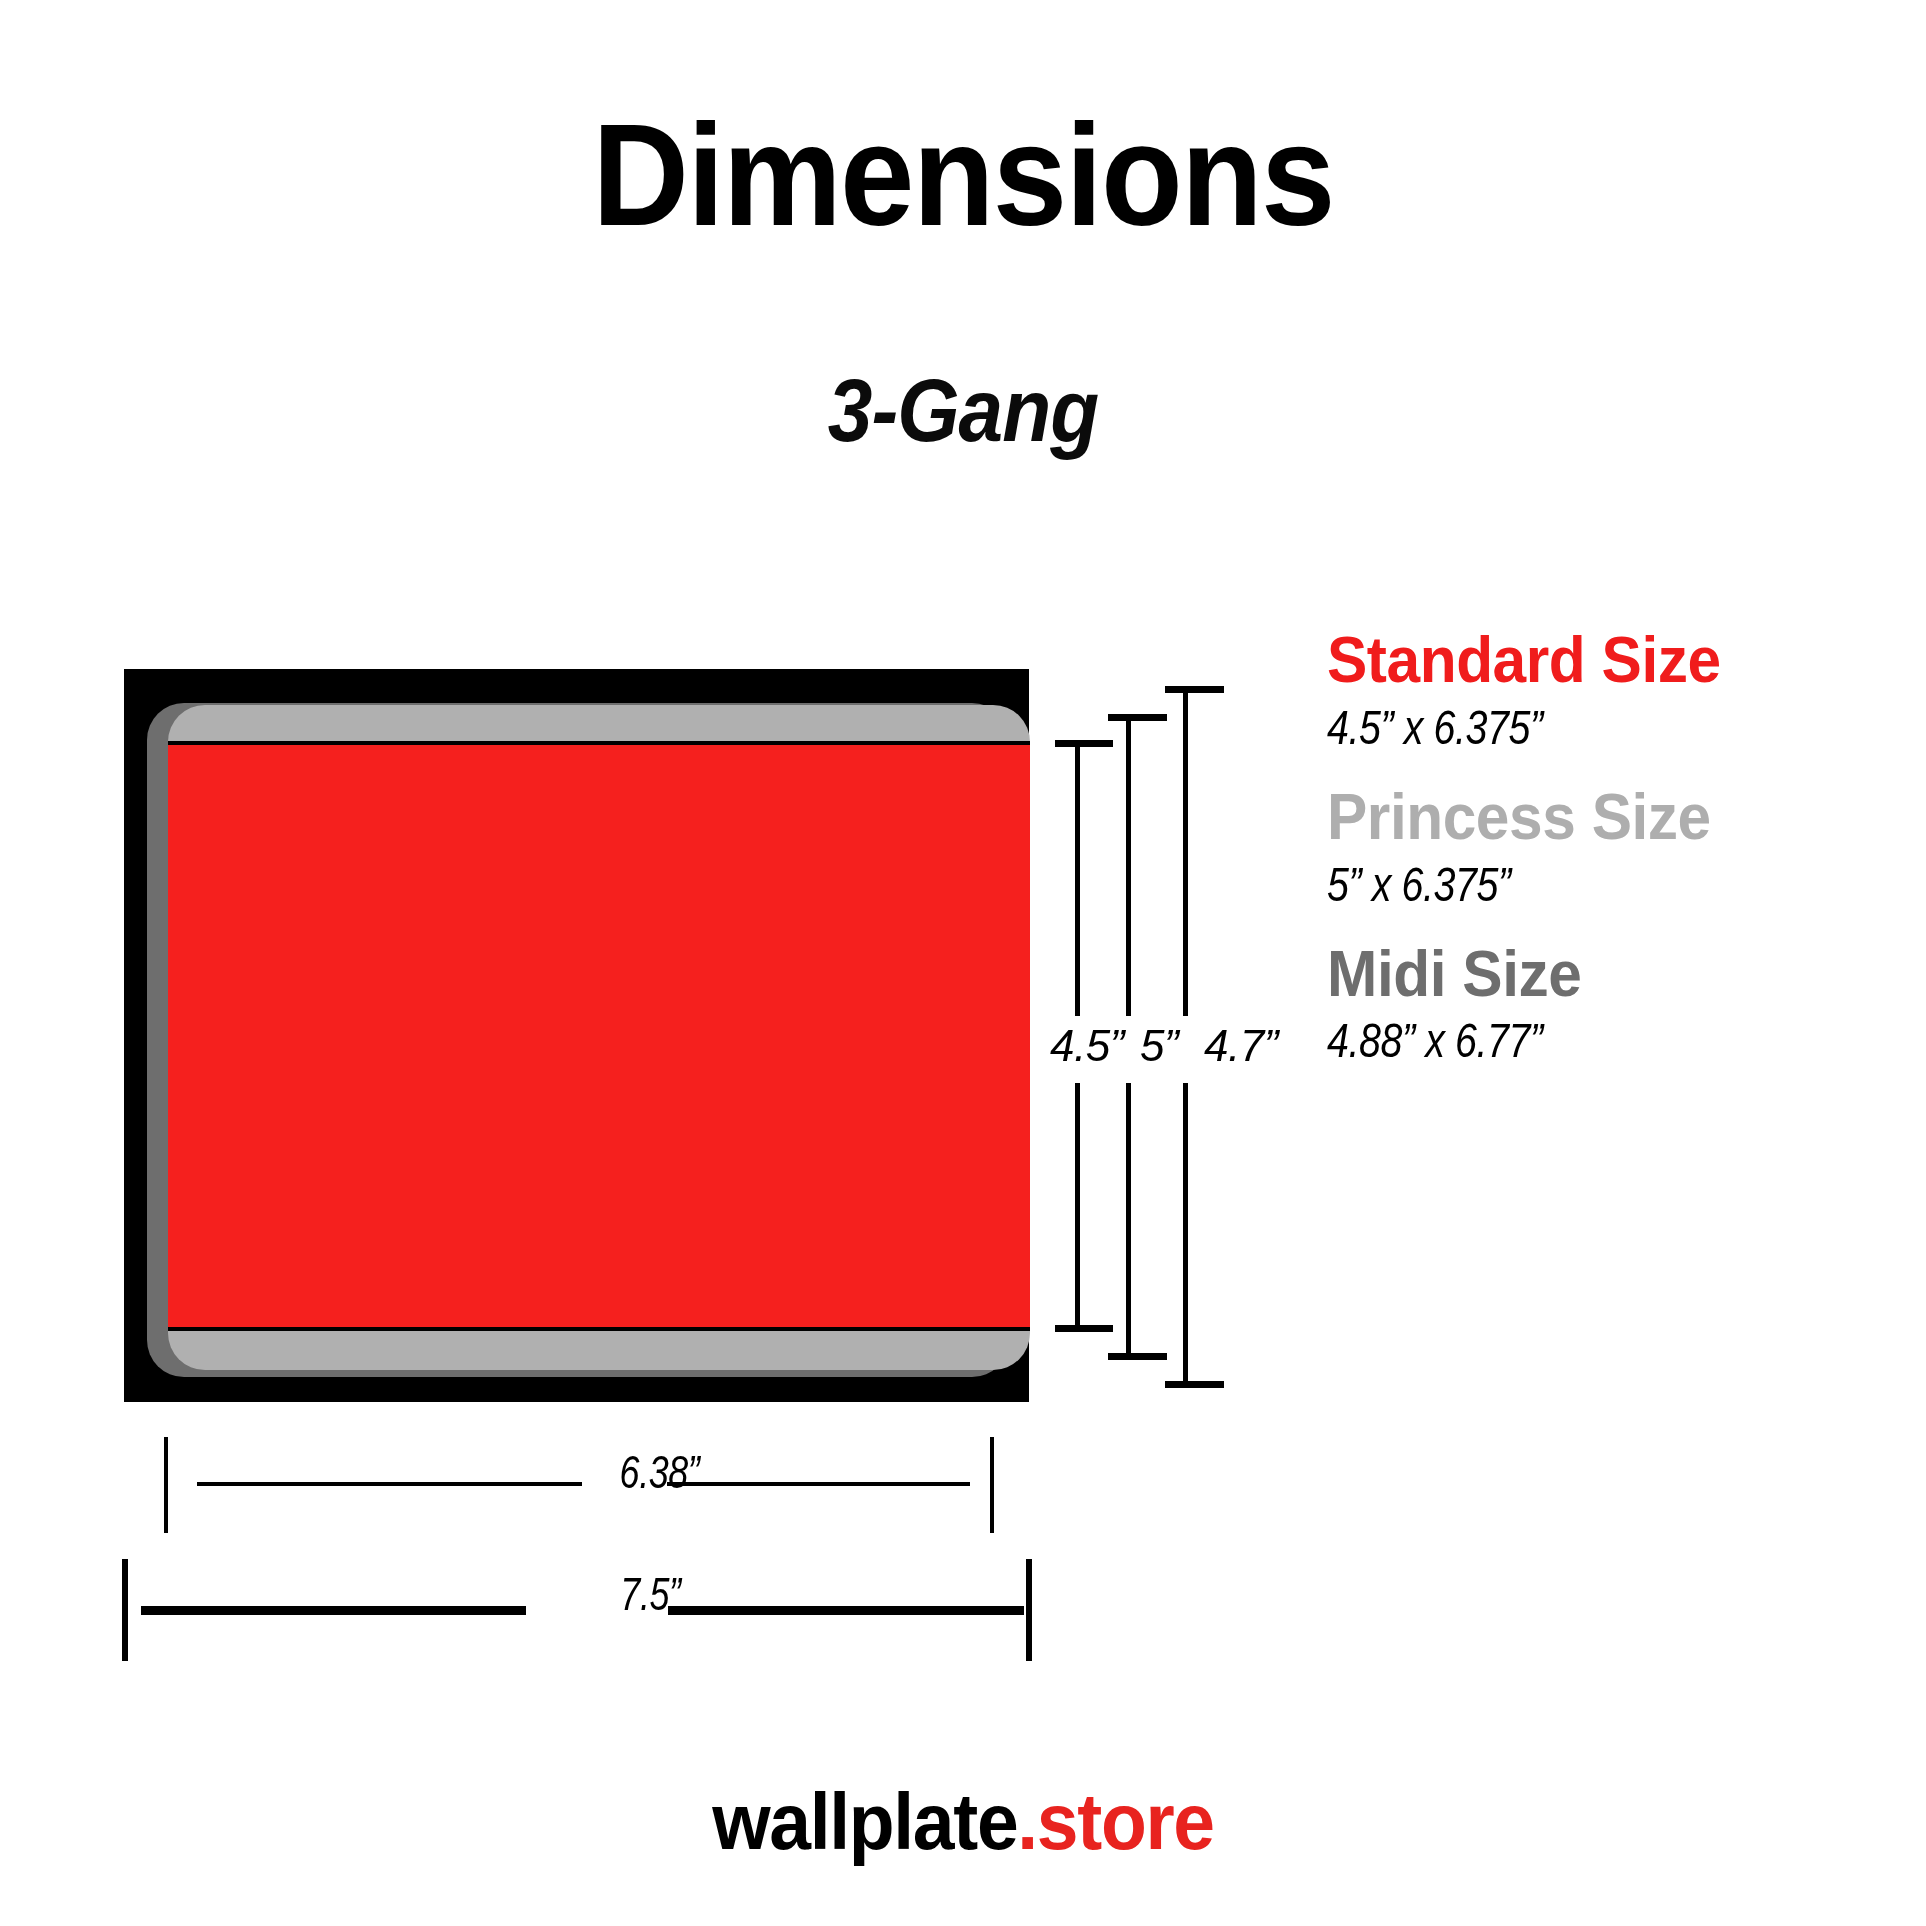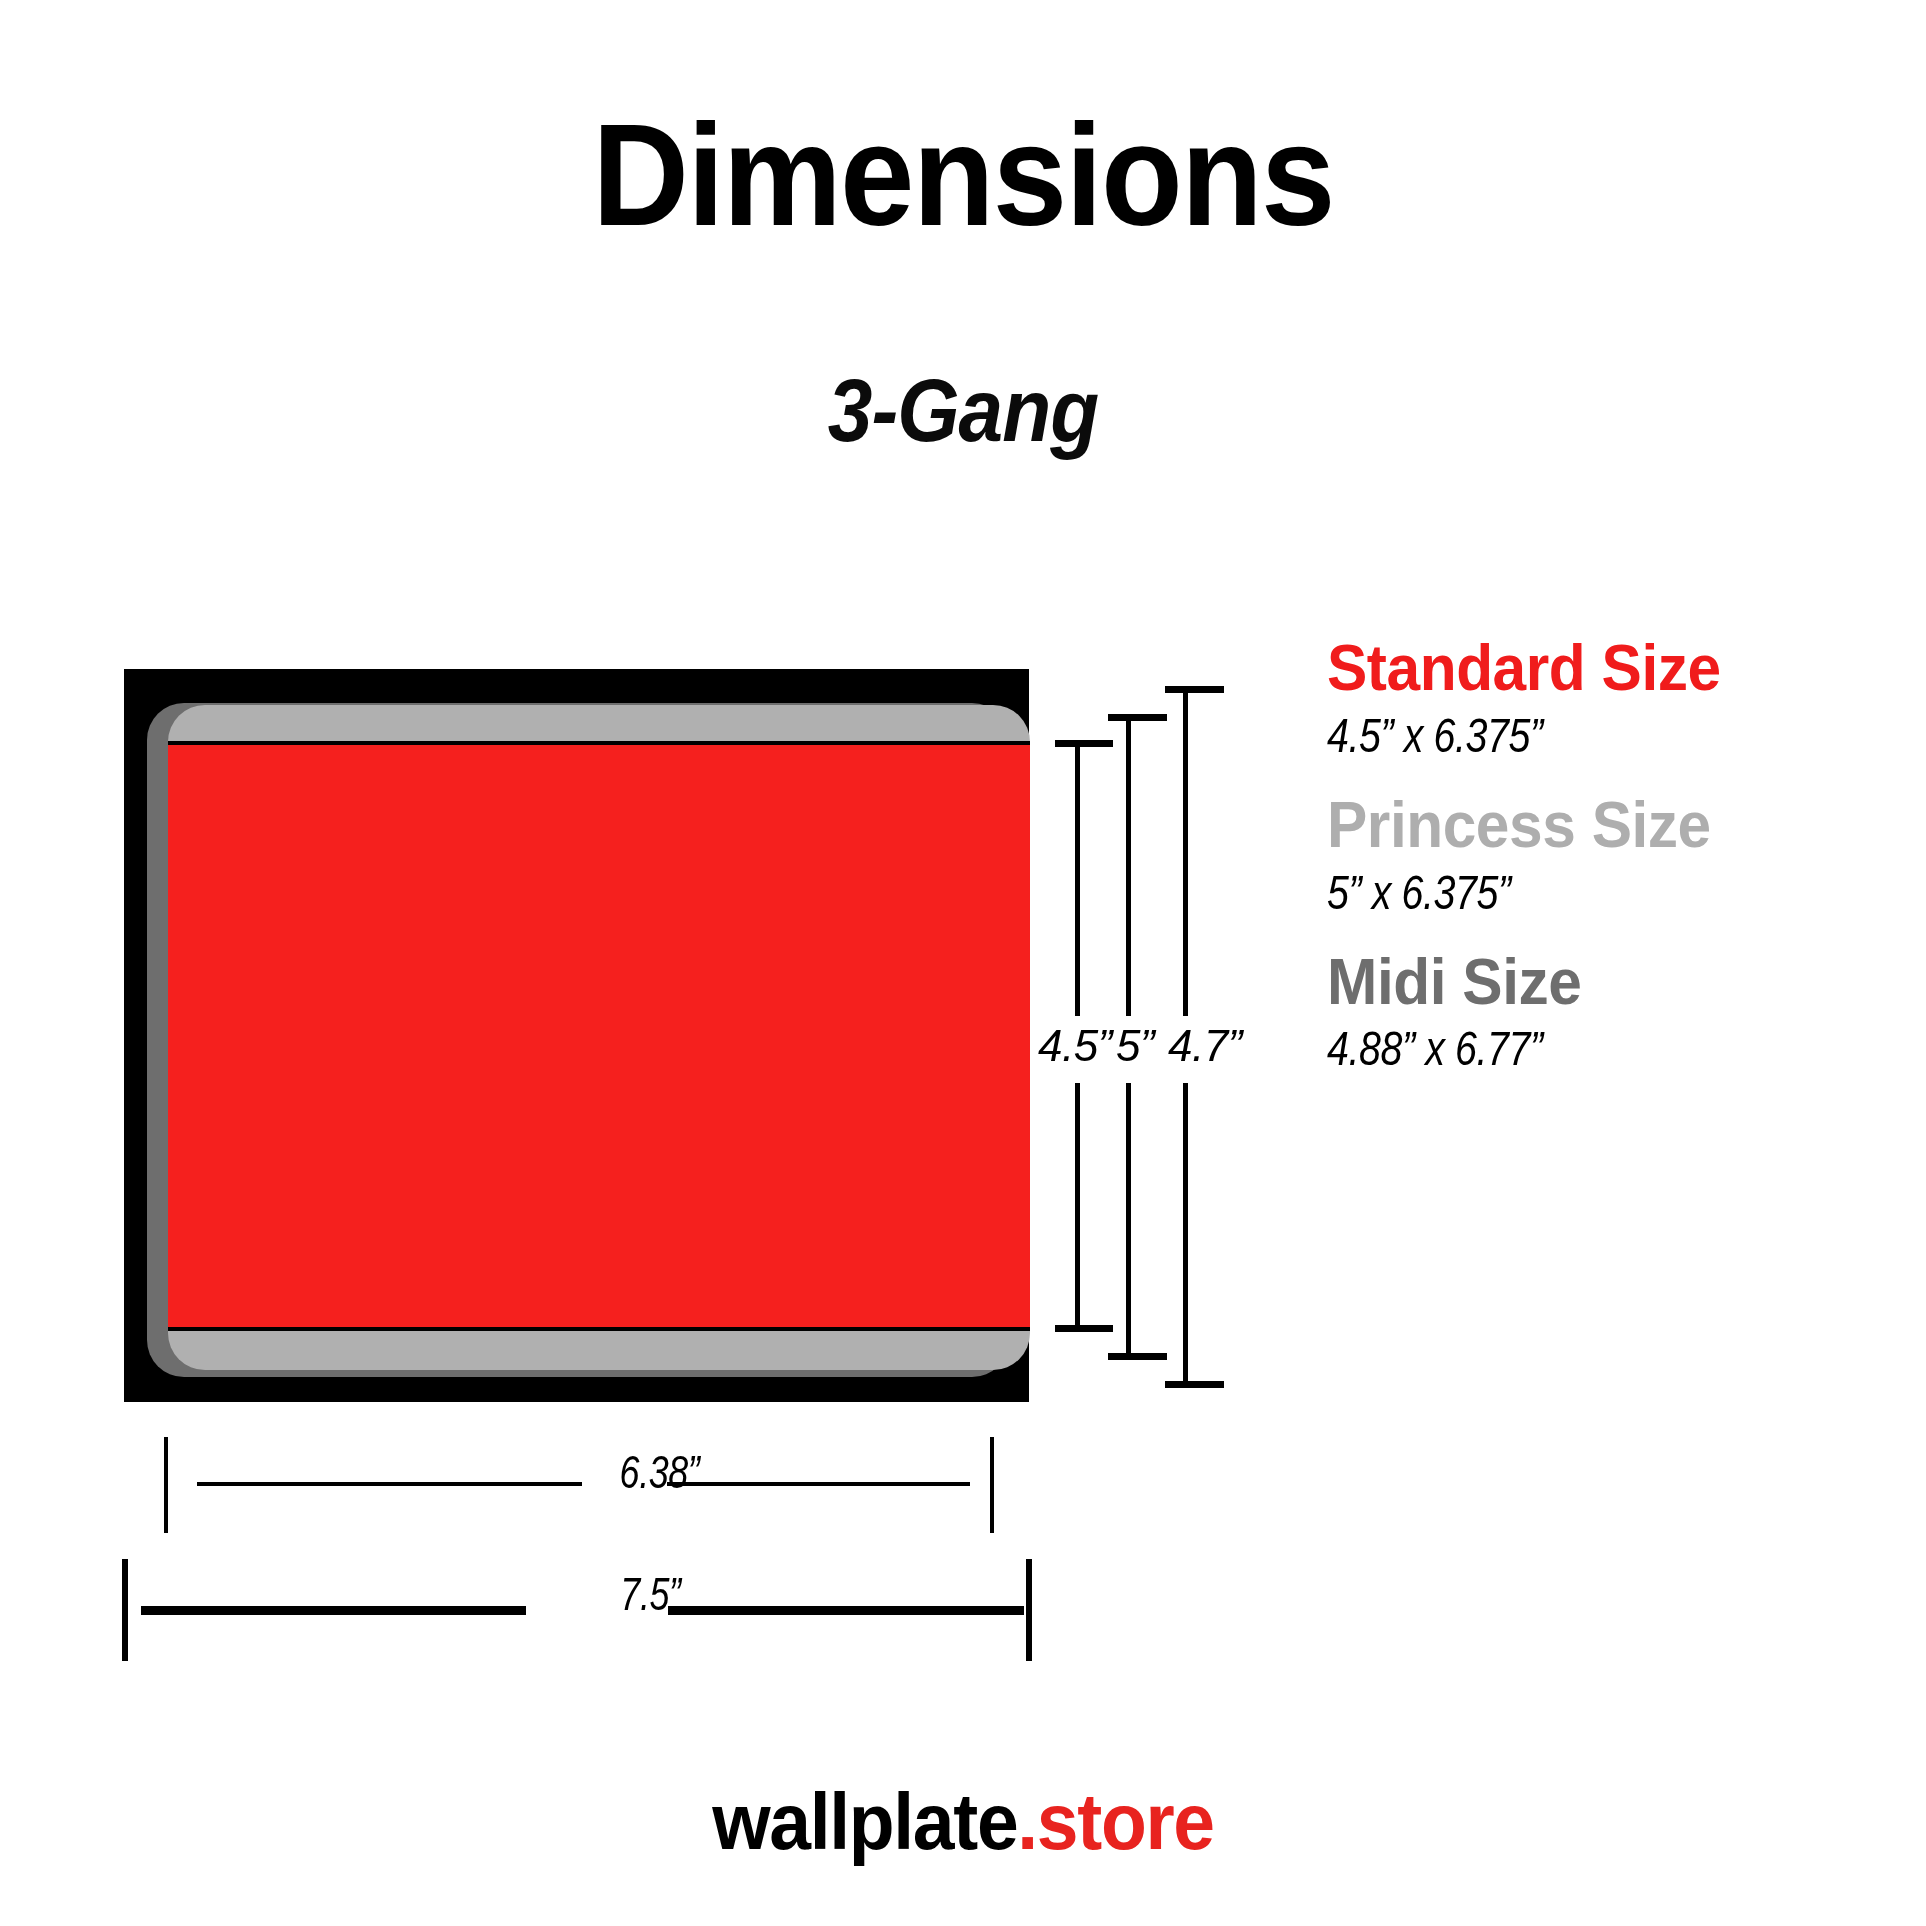--- a/index.html
+++ b/index.html
@@ -88,7 +88,6 @@
   #size-list{
     position:absolute;left:1327px;top:626px;
     width:592px;
-    margin-top:8px;
   }
   .size-block{margin-bottom:25px;}
   .size-name{

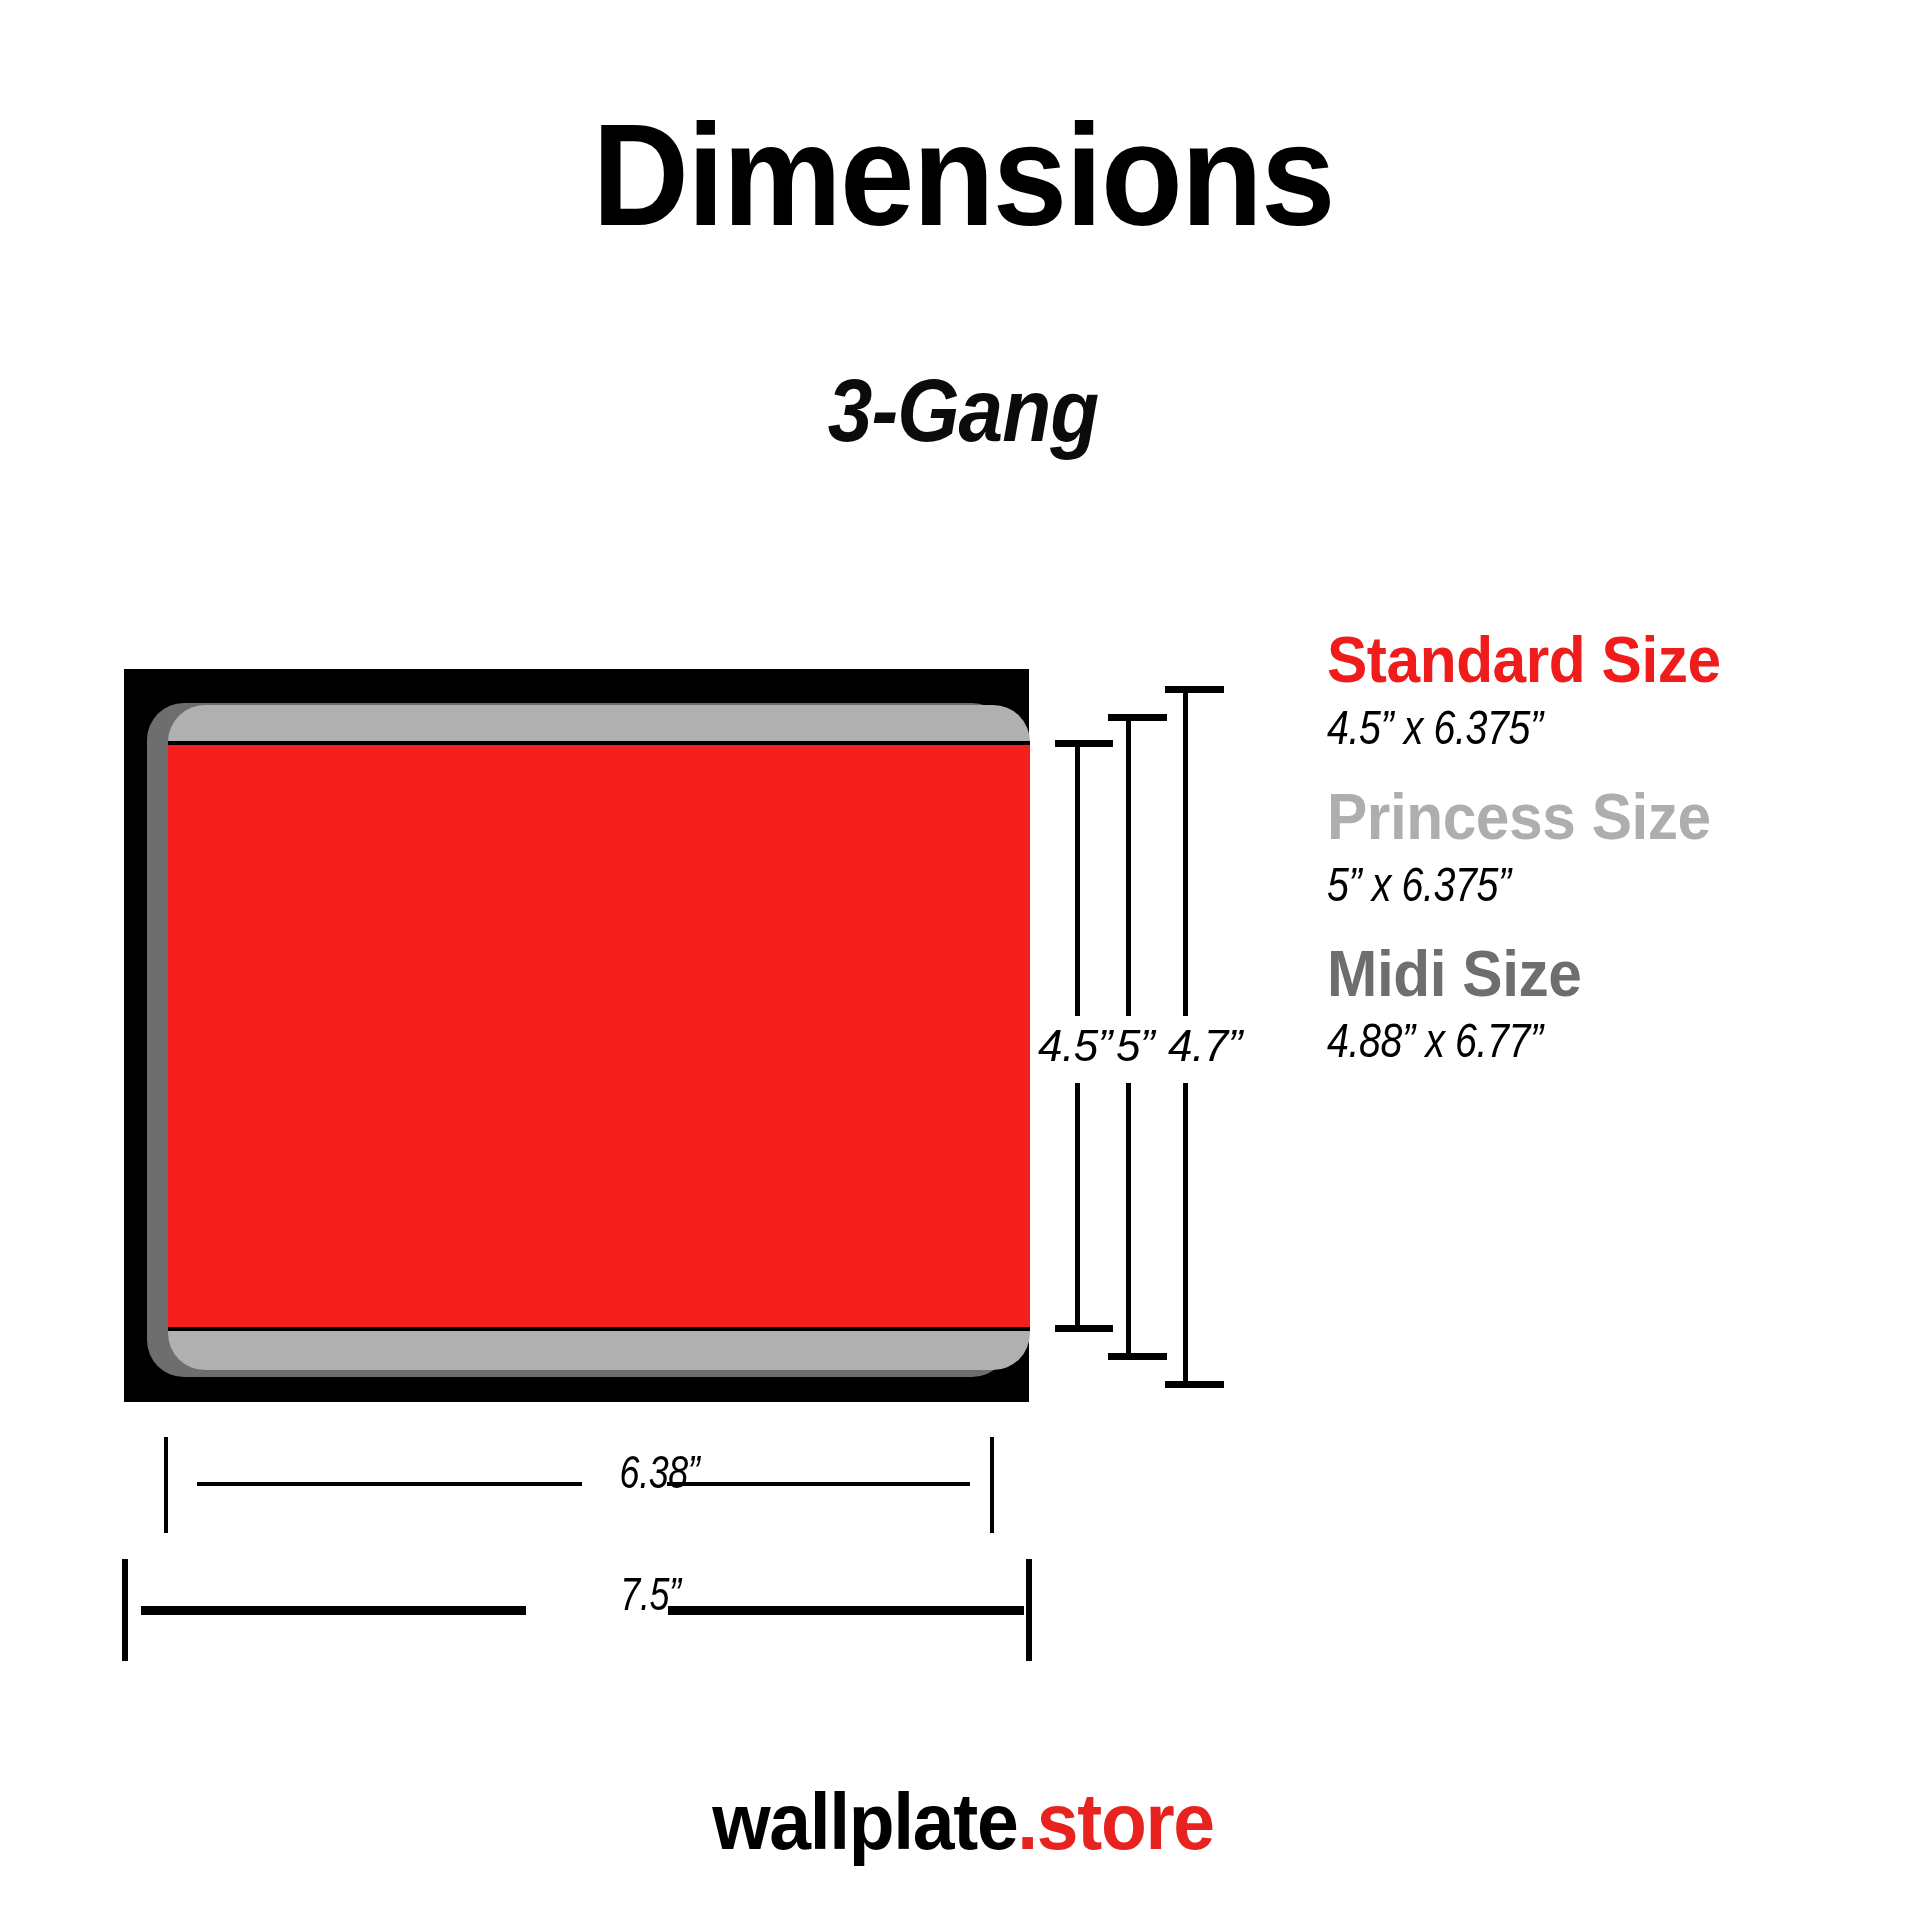--- a/index.html
+++ b/index.html
@@ -68,7 +68,7 @@
     letter-spacing:-0.5px;
     white-space:nowrap;
   }
-  #vlabels span{display:inline-block;}
+  #vlabels span{display:inline-block;margin-left:12px;}
   #vl-45{width:78px;text-align:left;}
   #vl-5{width:52px;text-align:left;}
   #vl-55{width:auto;text-align:left;}

